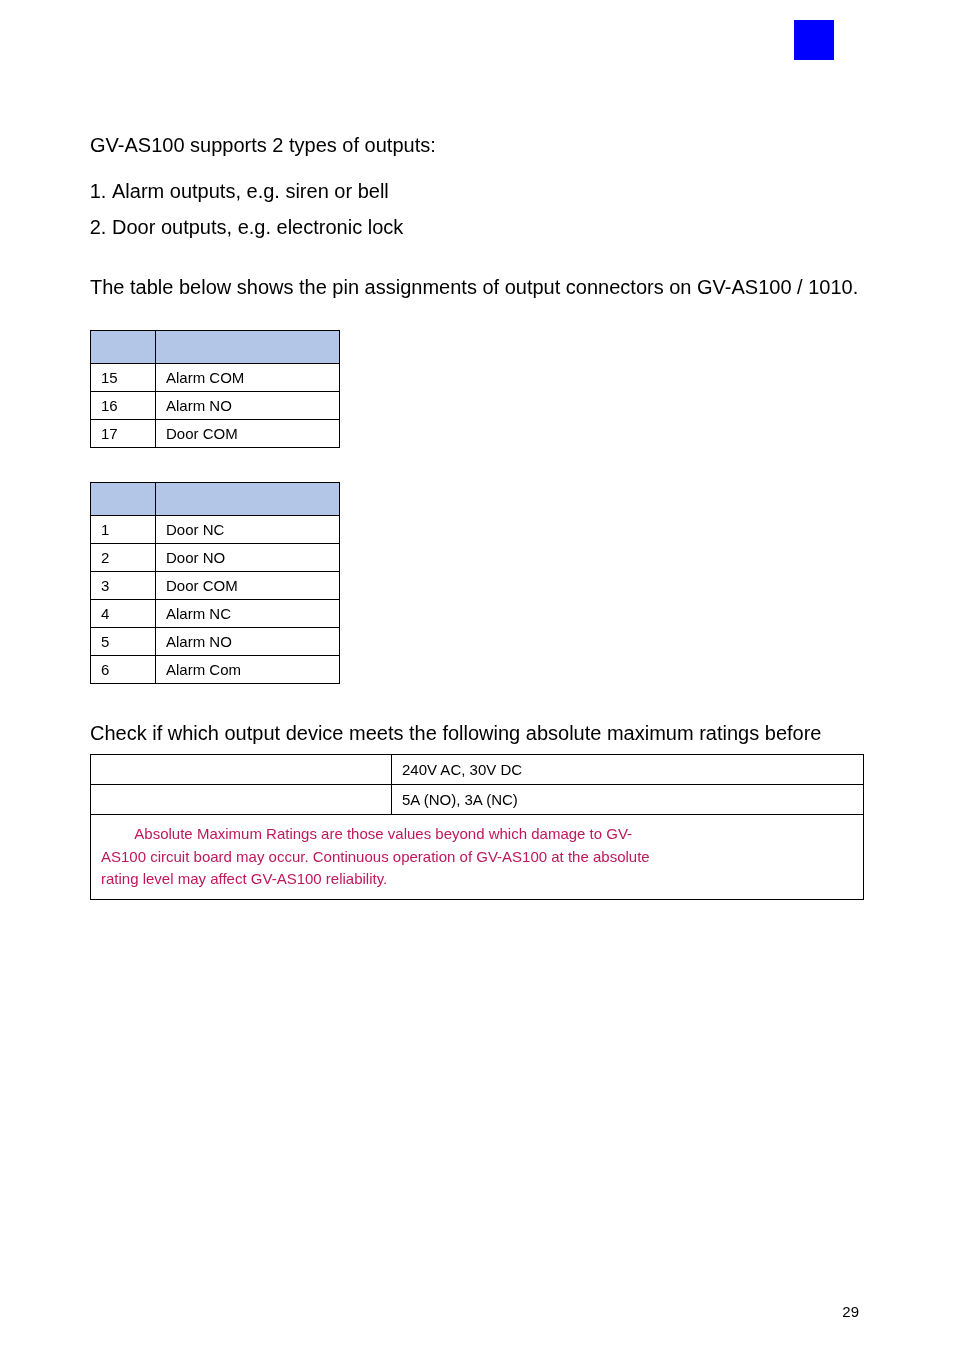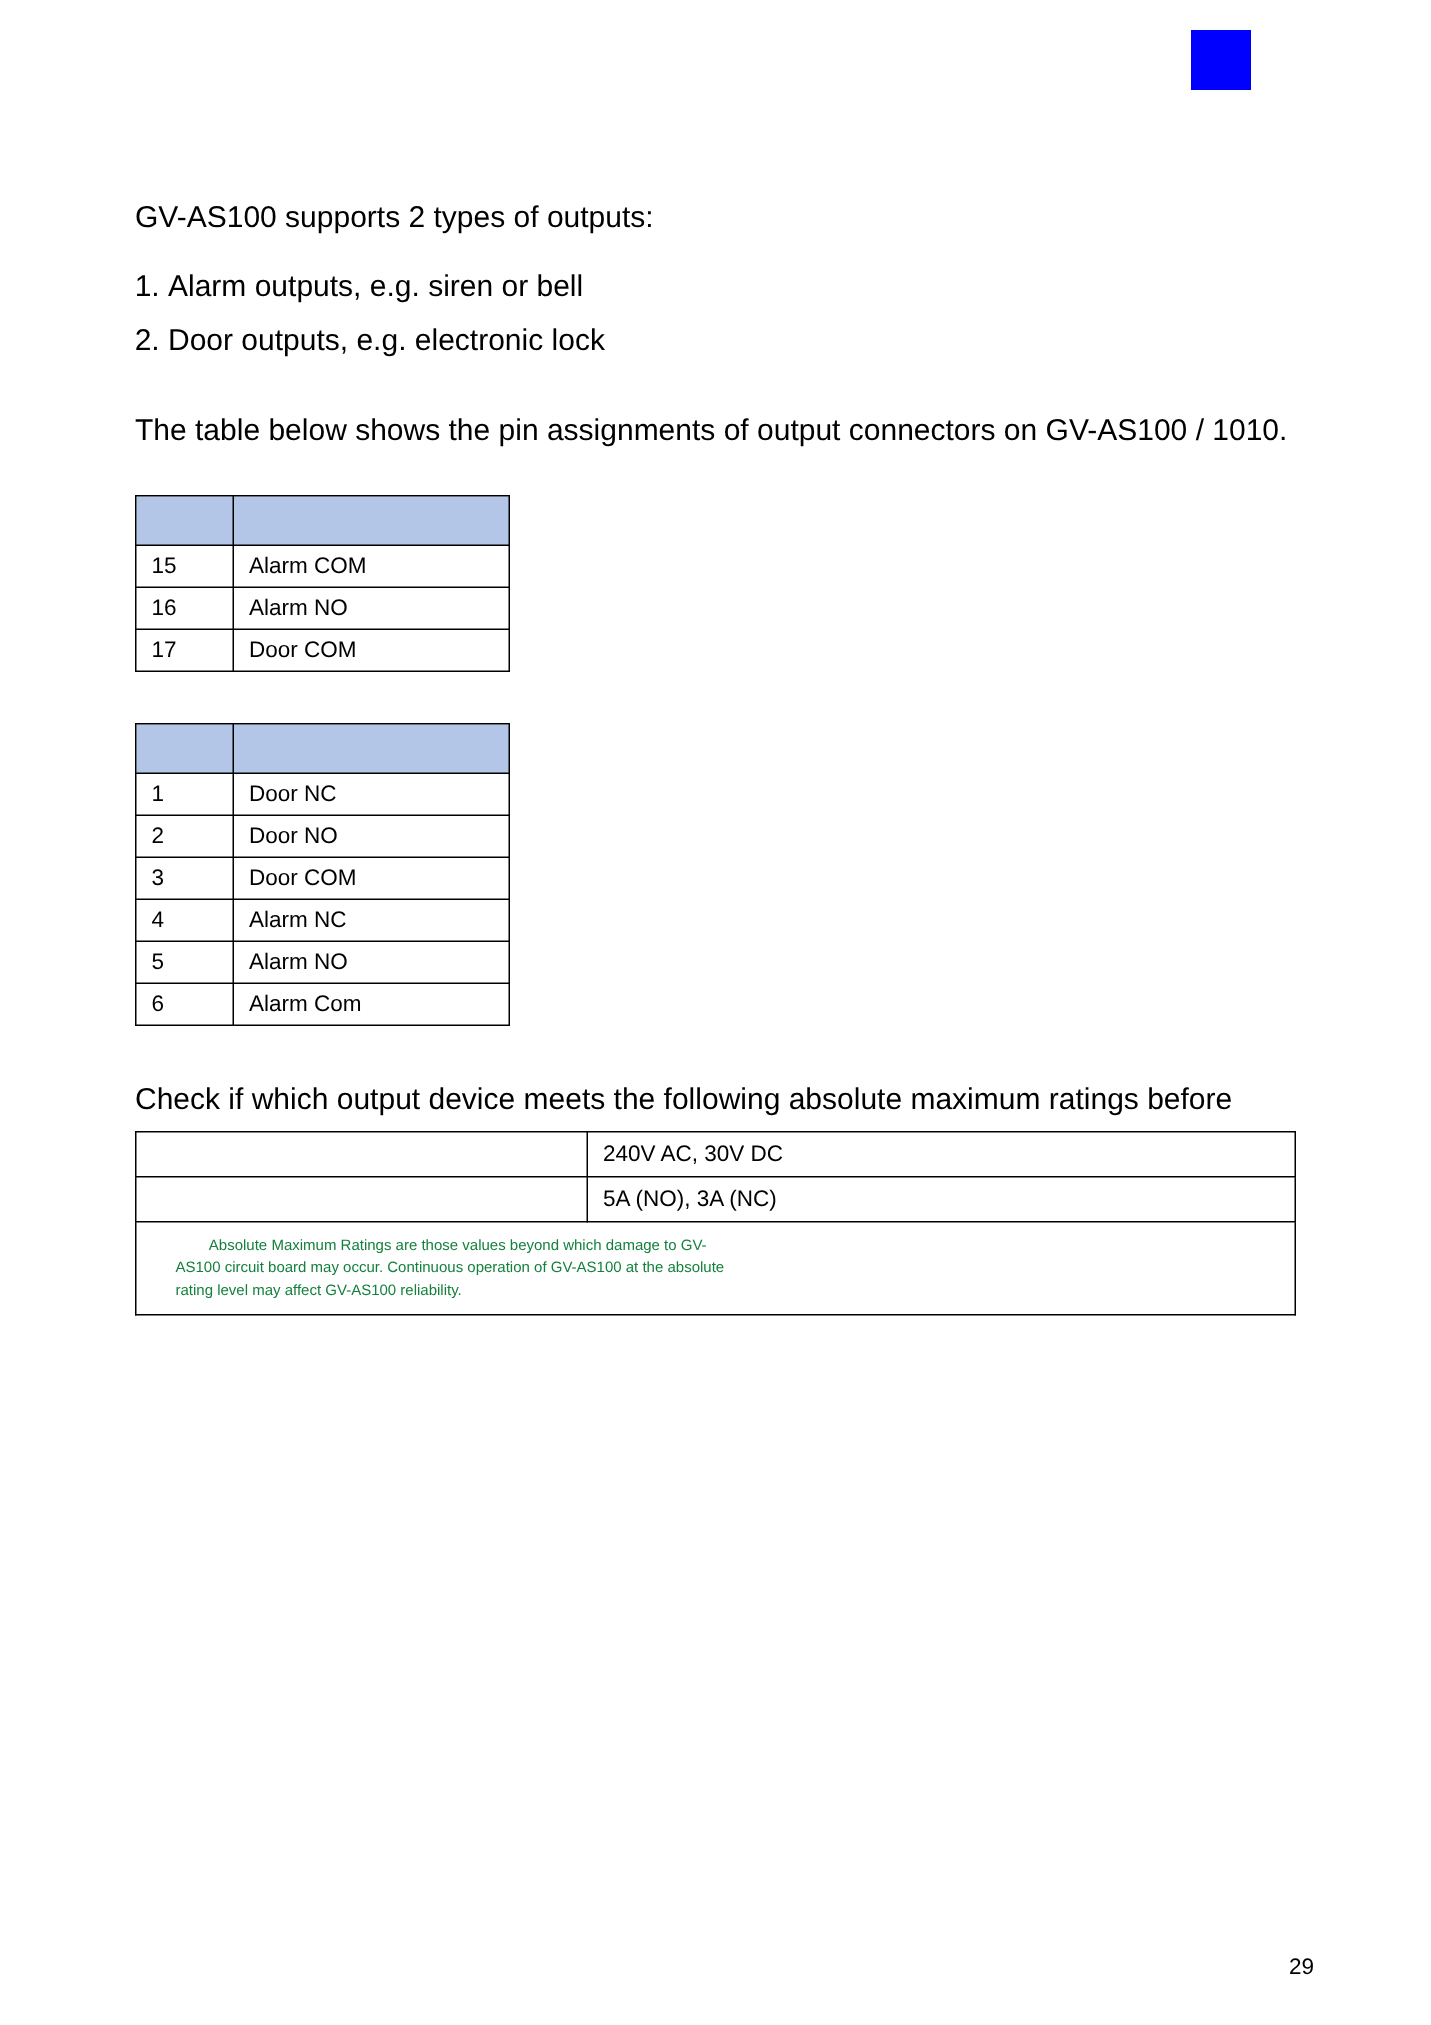--- a/index.html
+++ b/index.html
@@ -68,9 +68,9 @@
   .note-box {
     border: 1px solid #000;
     border-top: none;
-    padding: 8px 10px 8px 26px;
-    font-size: 10px;
-    color: #15803d;
+    padding: 8px 10px 8px 10px;
+    font-size: 15px;
+    color: #be185d;
     line-height: 1.5;
   }
   .note-wrap {

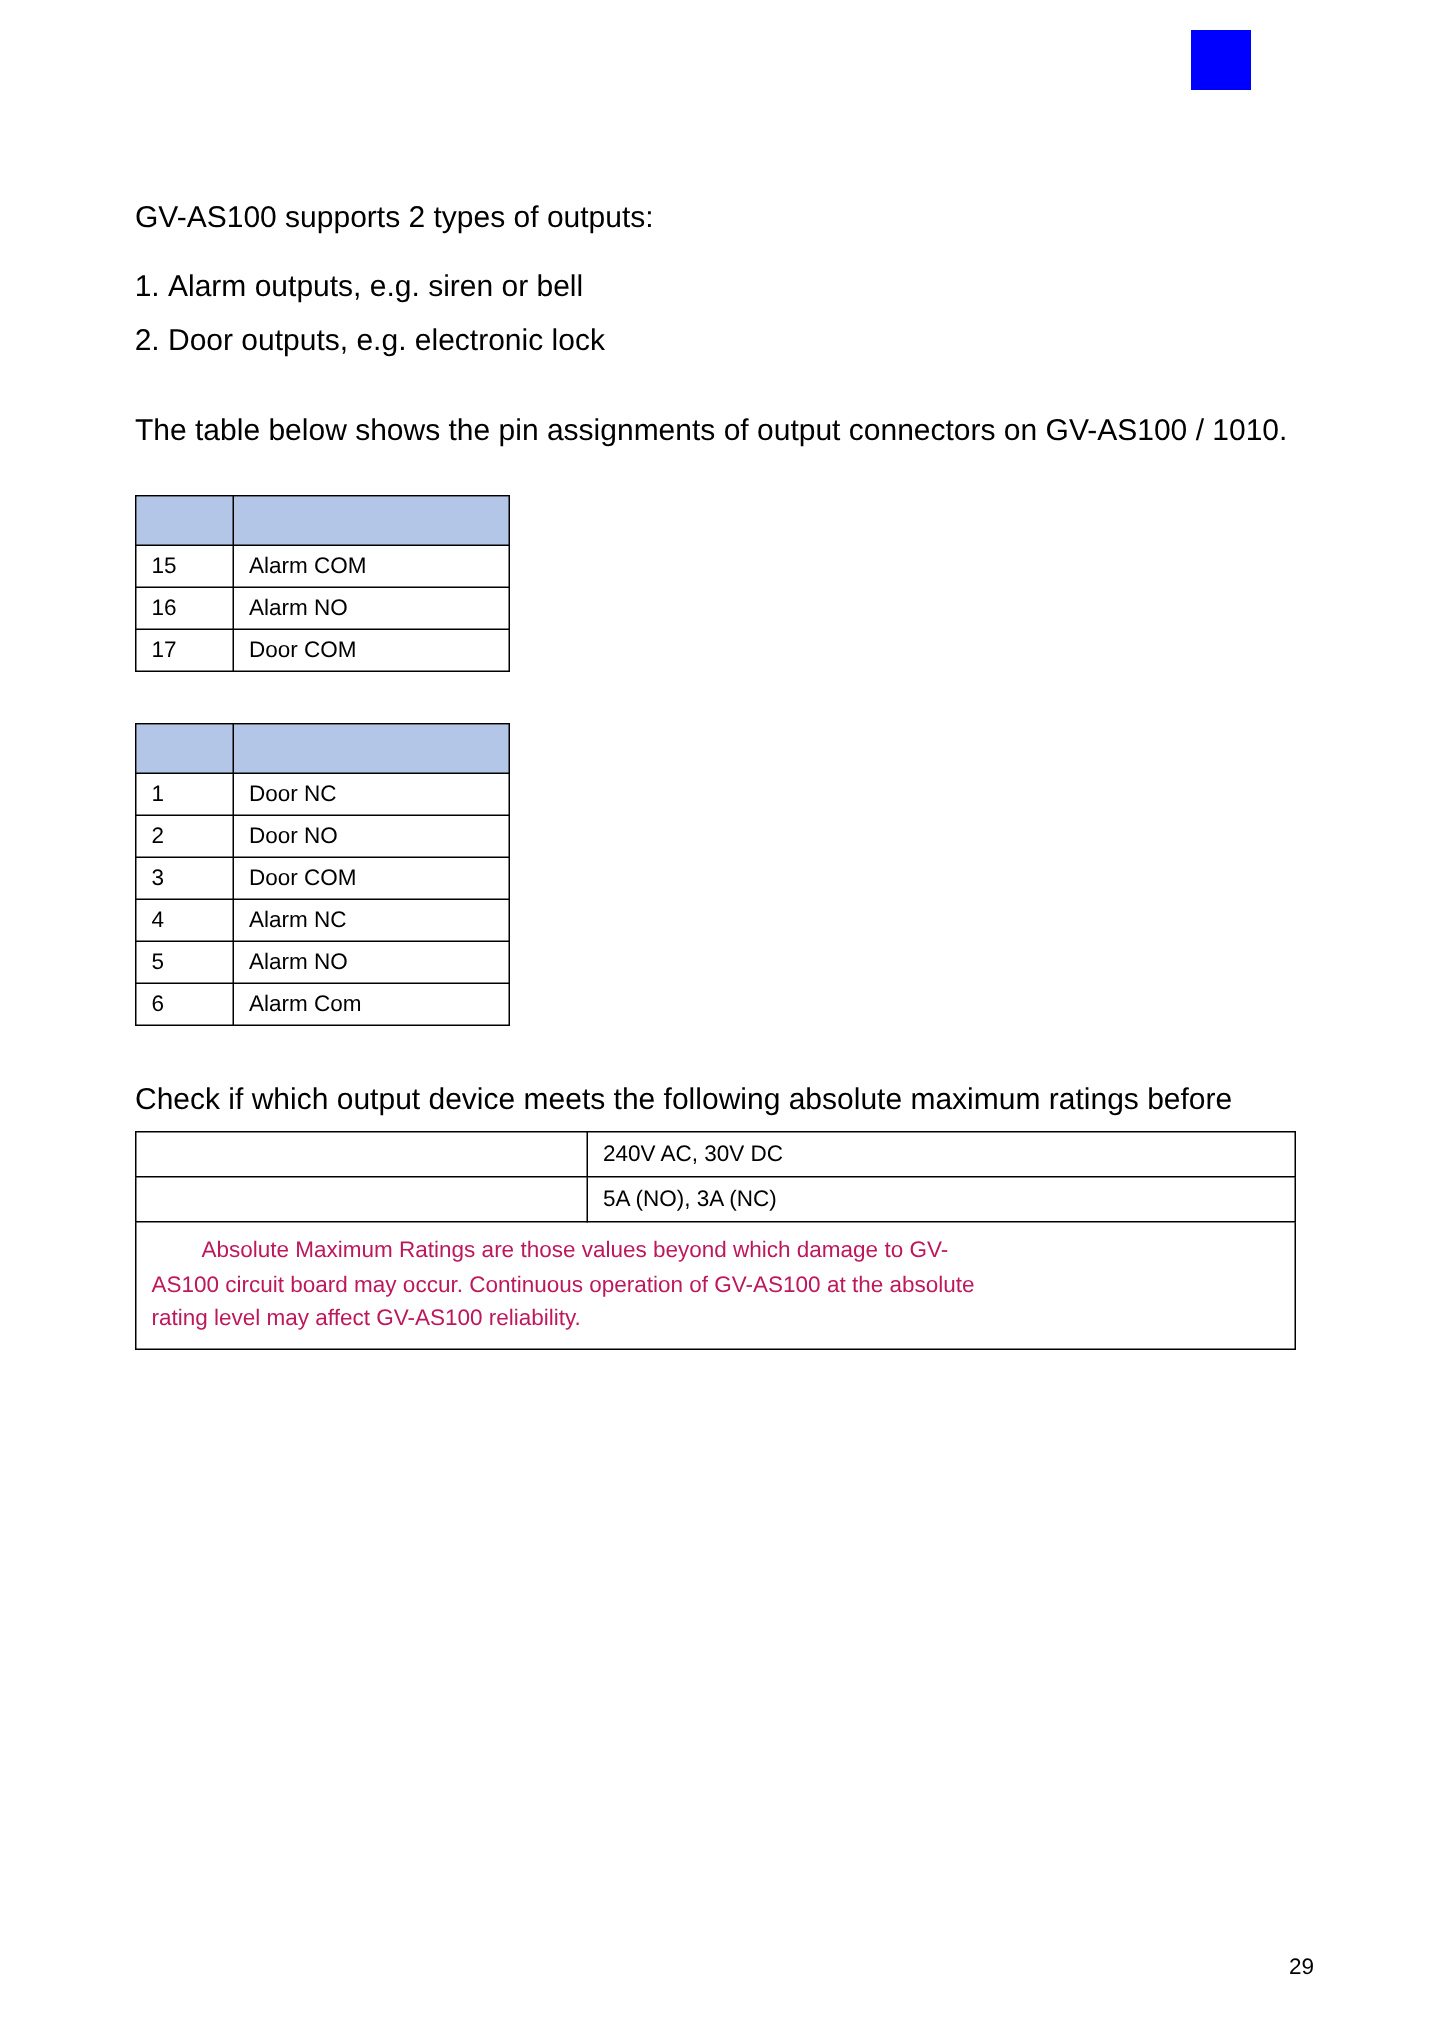--- a/index.html
+++ b/index.html
@@ -80,7 +80,7 @@
   .pagenum {
     position: absolute;
     bottom: 30px;
-    right: 78px;
+    right: 95px;
     font-size: 15px;
     text-align: right;
   }

